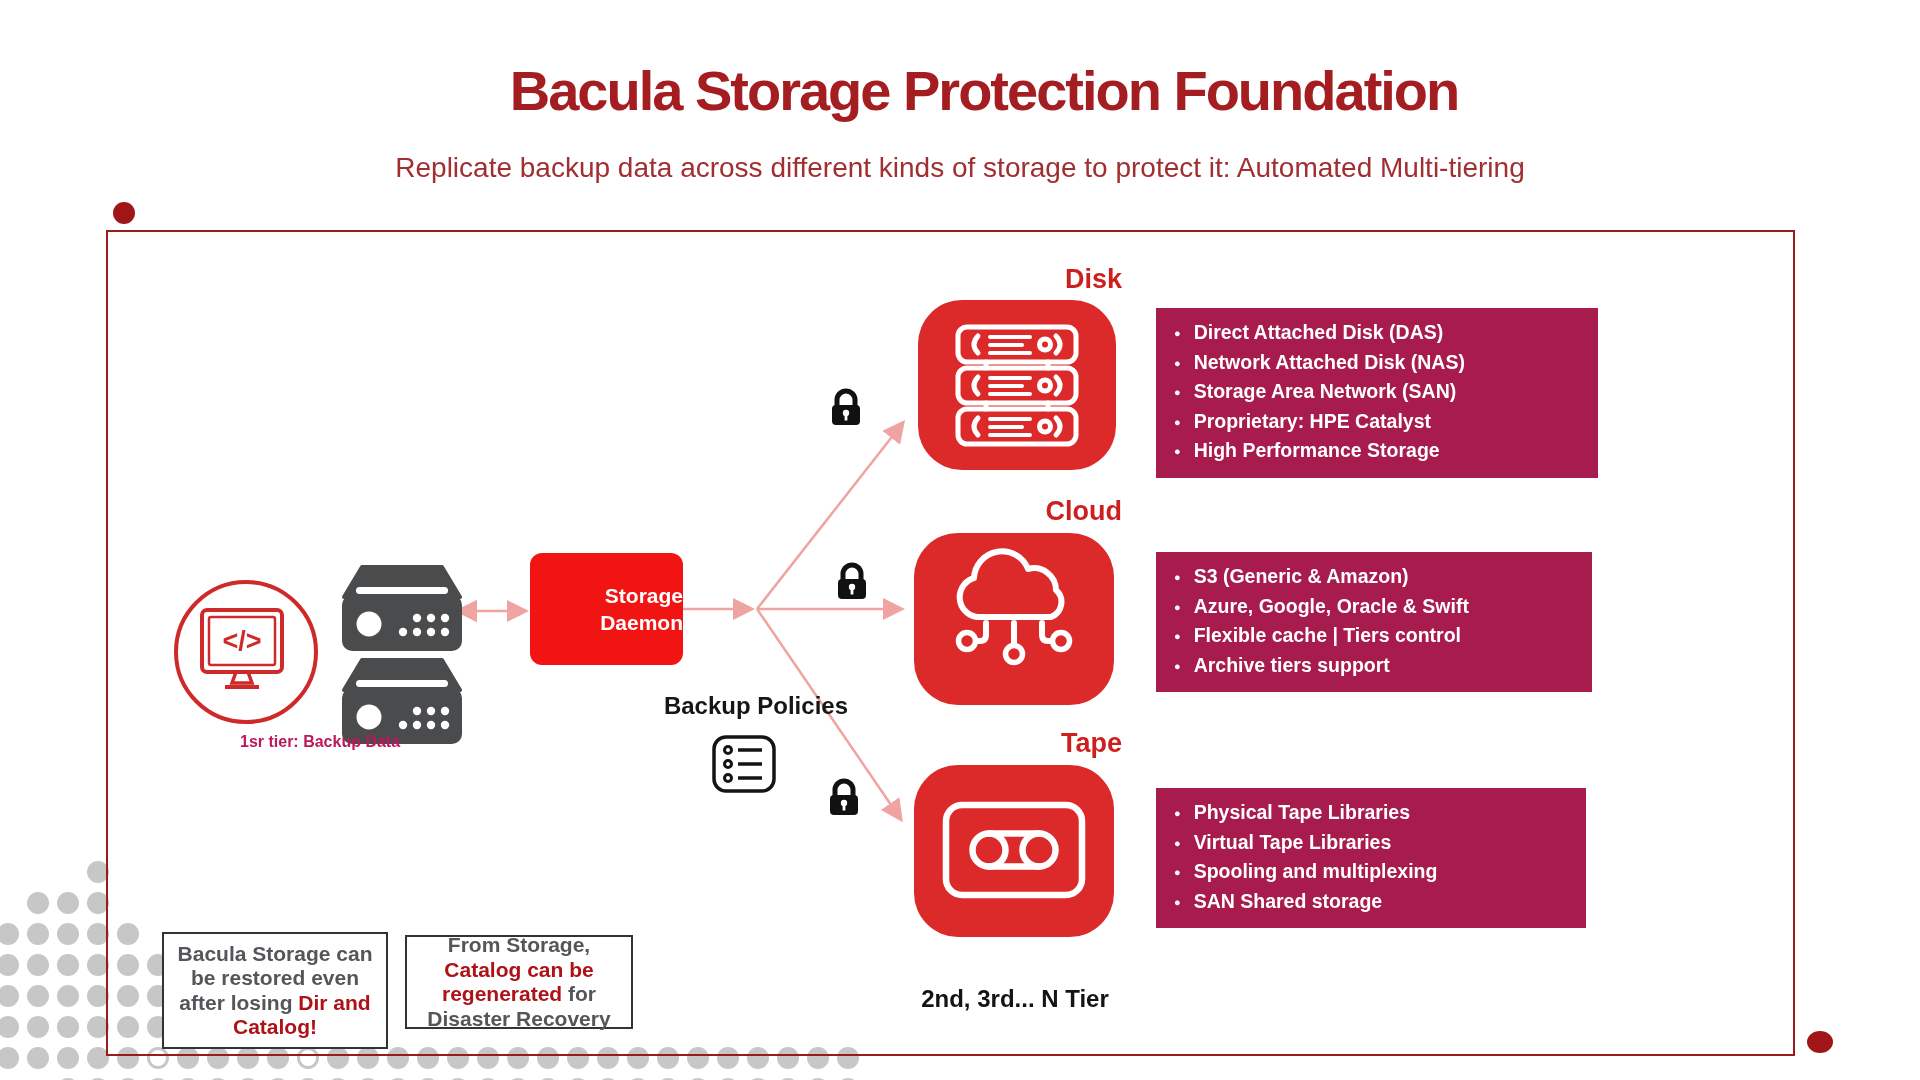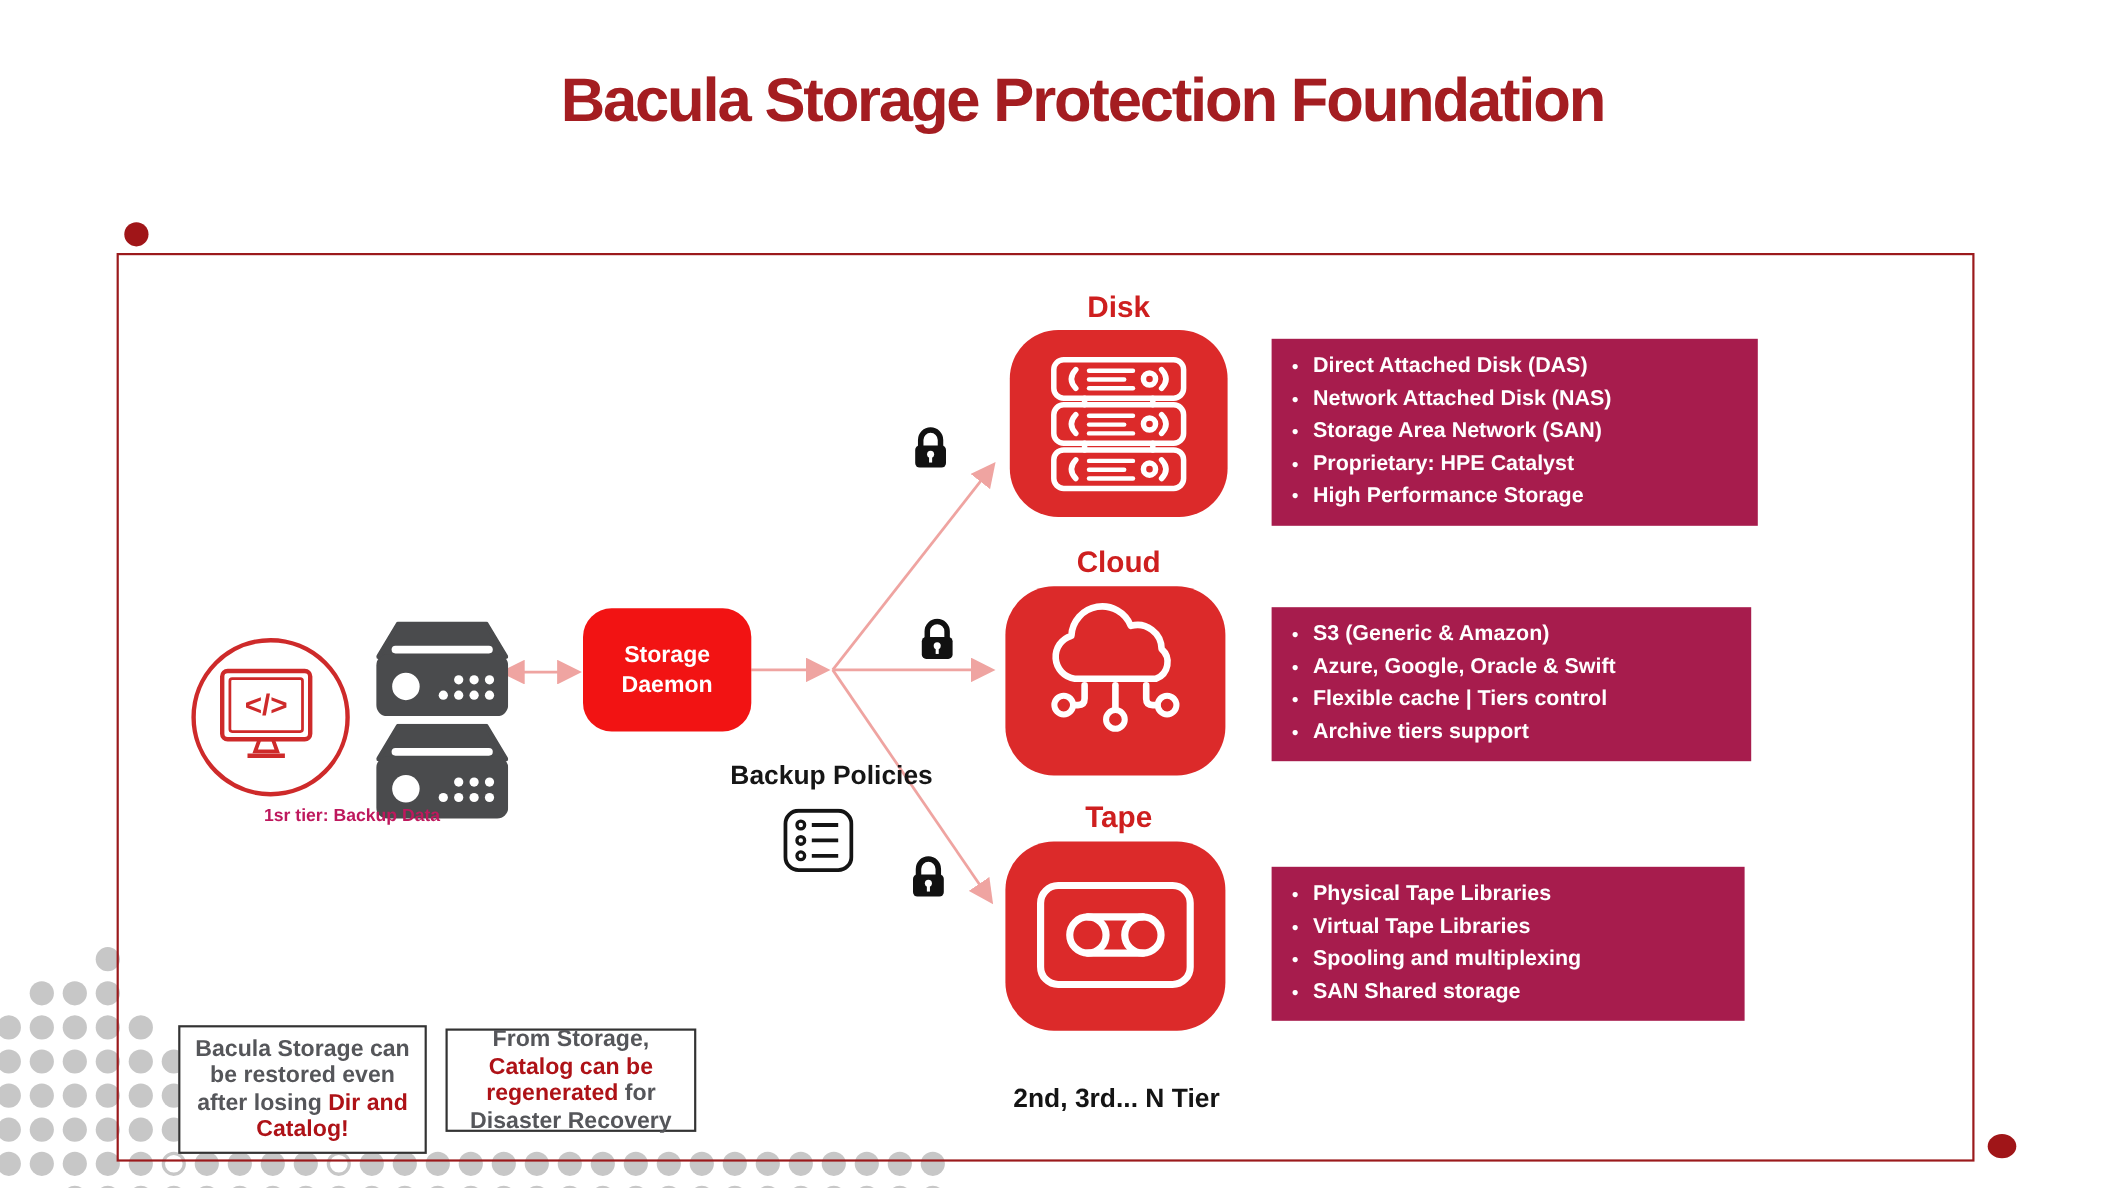--- a/index.html
+++ b/index.html
@@ -178,6 +178,7 @@
     </div>
 
   <div class="abs title">Bacula Storage Protection Foundation</div>
+  <div class="abs subtitle">Replicate backup data across different kinds of storage to protect it: Automated Multi-tiering</div>
 
   <div class="abs frame"></div>
   <div class="abs corner-dot" id="dot-tl"></div>

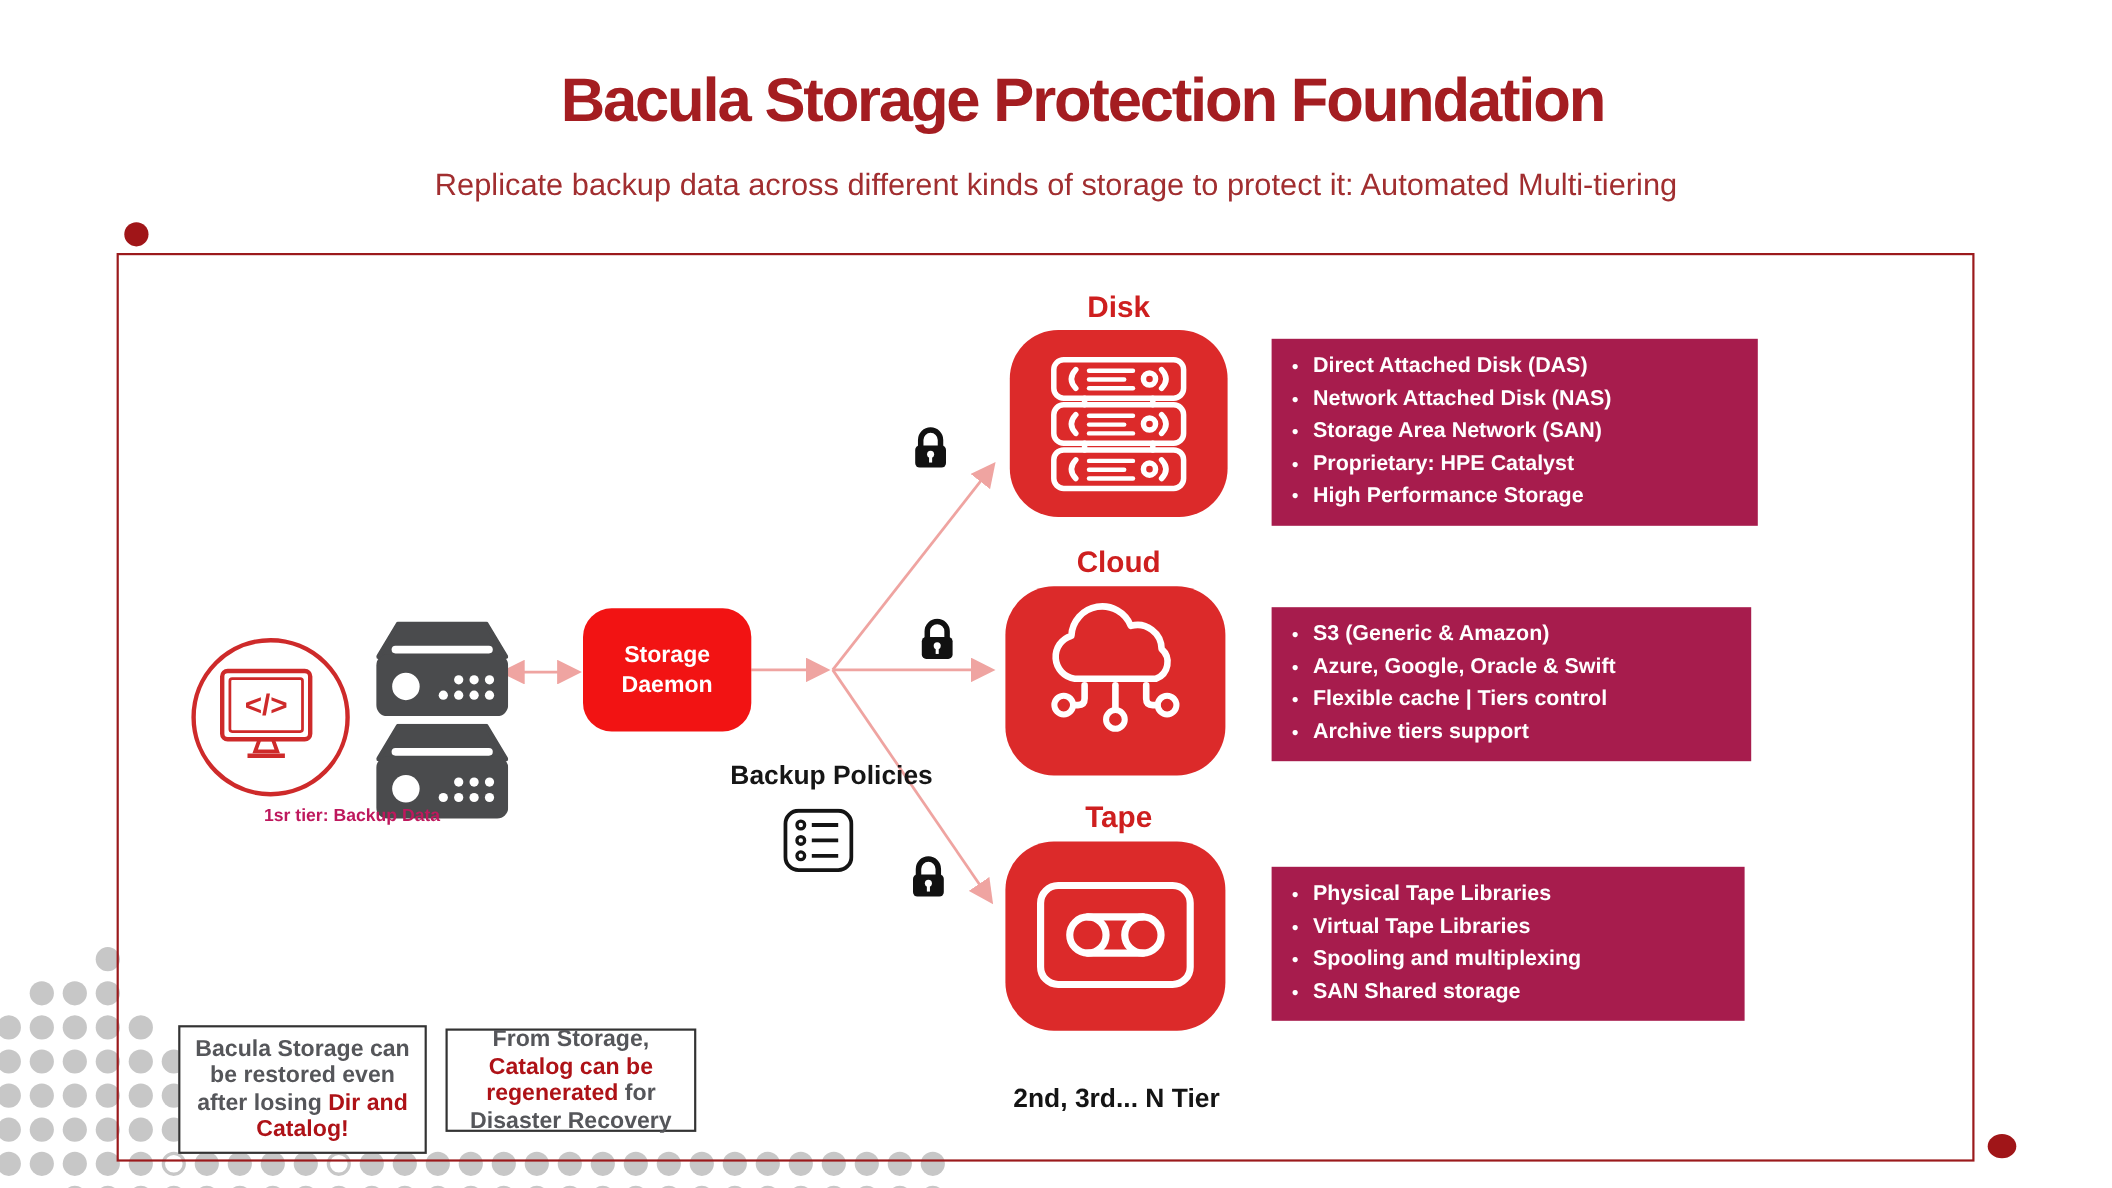--- a/index.html
+++ b/index.html
@@ -56,7 +56,7 @@
   #lock-tape{left:827px;top:778px;}
 
   
-  .tier-label{width:210px;text-align:center;font-size:27px;font-weight:700;color:#CE1F1F;z-index:3;}
+  .tier-label{width:210px;text-align:right;font-size:27px;font-weight:700;color:#CE1F1F;z-index:3;}
   #label-disk{left:912px;top:264px;}
   #label-cloud{left:912px;top:496px;}
   #label-tape{left:912px;top:728px;}

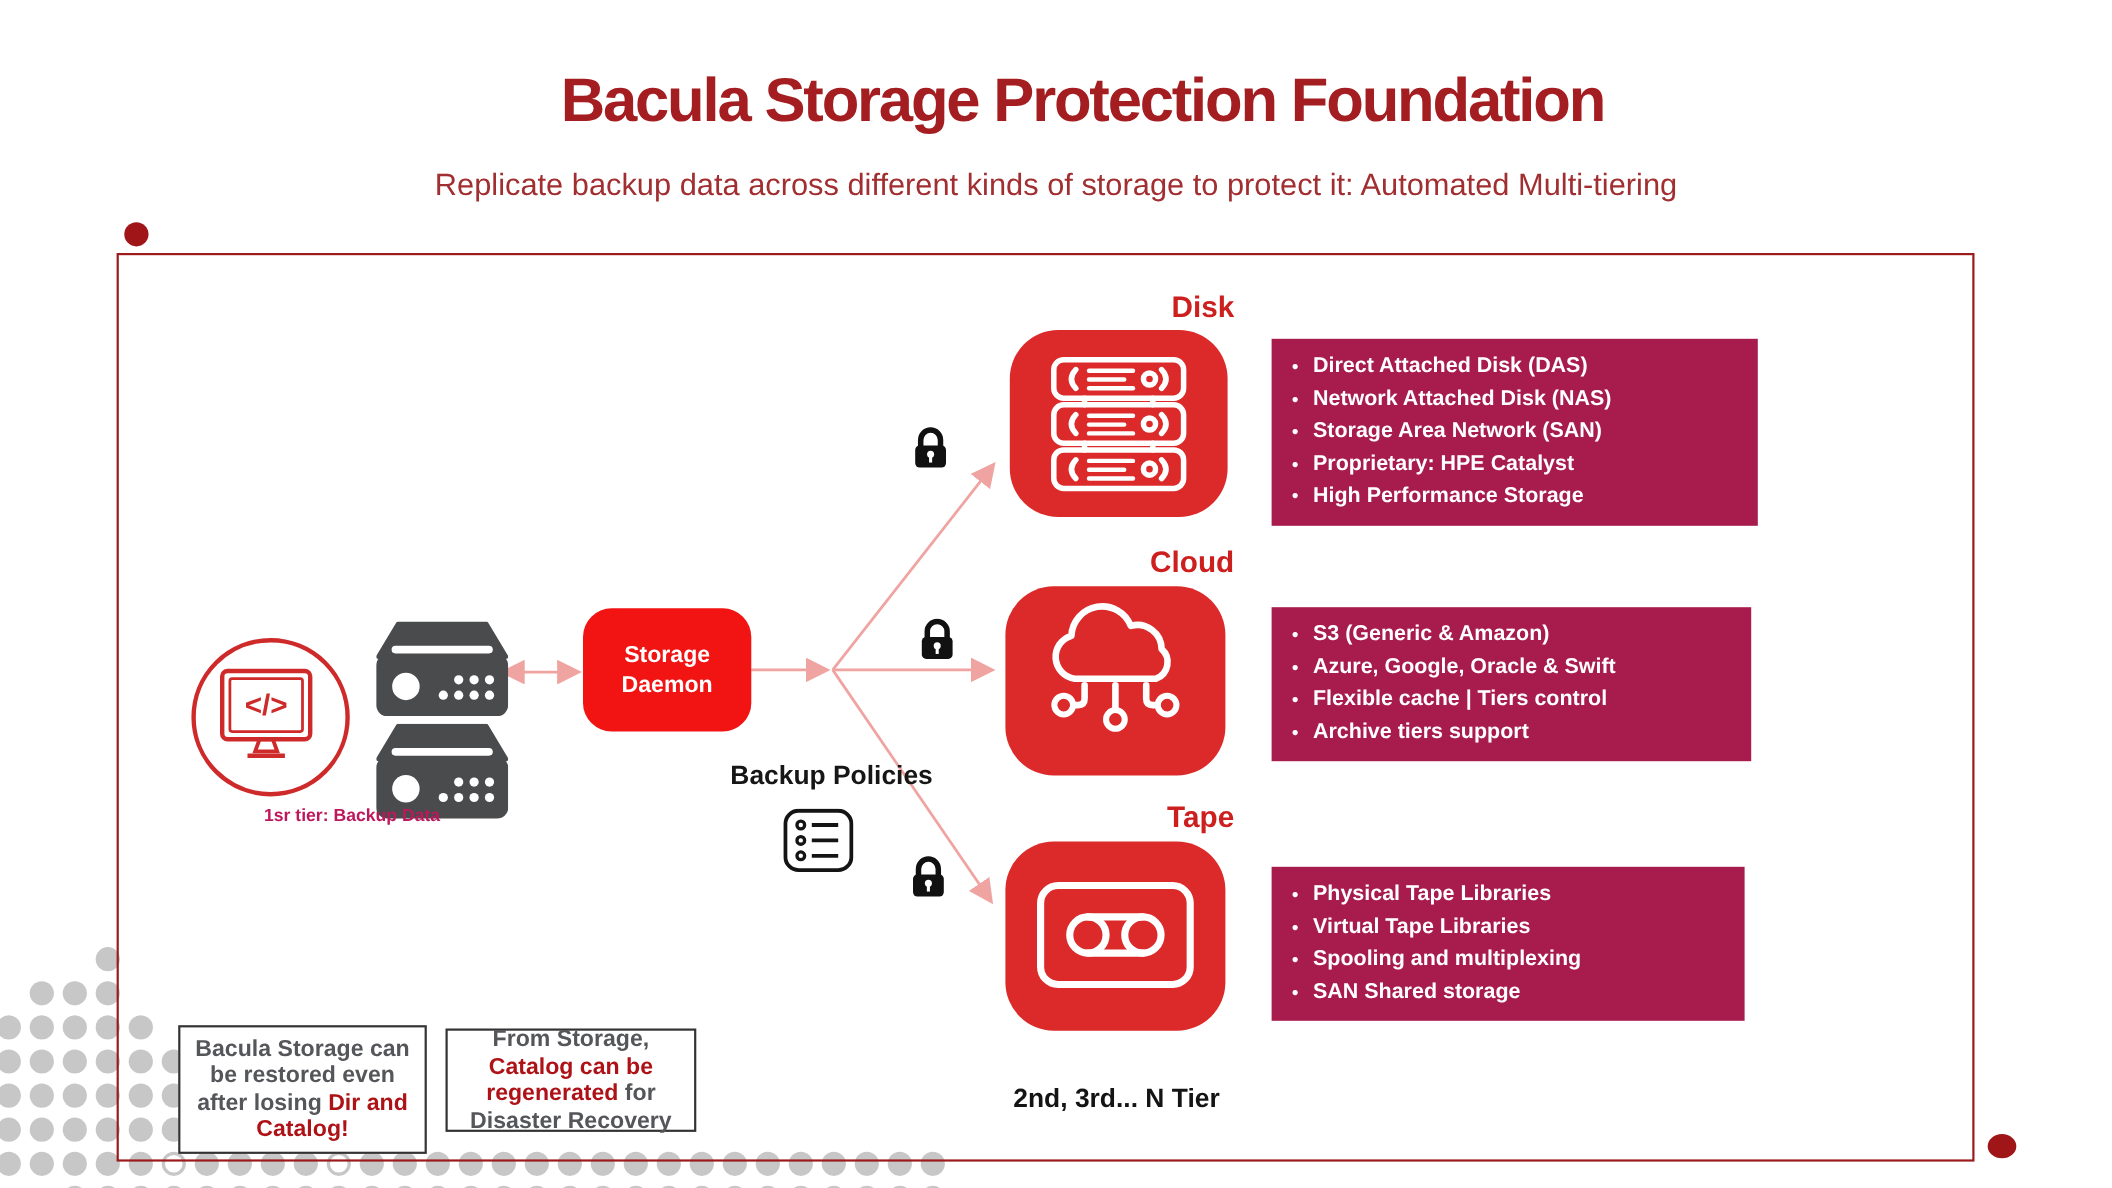--- a/index.html
+++ b/index.html
@@ -38,8 +38,8 @@
 
   
   .daemon{left:530px;top:553px;width:153px;height:112px;background:#F21313;
-          border-radius:26px;color:#ffffff;font-size:21px;font-weight:700;
-          text-align:center;line-height:27px;padding-top:29px;box-sizing:border-box;z-index:3;}
+          border-radius:12px;color:#ffffff;font-size:21px;font-weight:700;
+          text-align:right;line-height:27px;padding-top:29px;box-sizing:border-box;z-index:3;}
 
   
   .copy-label{left:595px;top:455px;width:265px;text-align:center;

